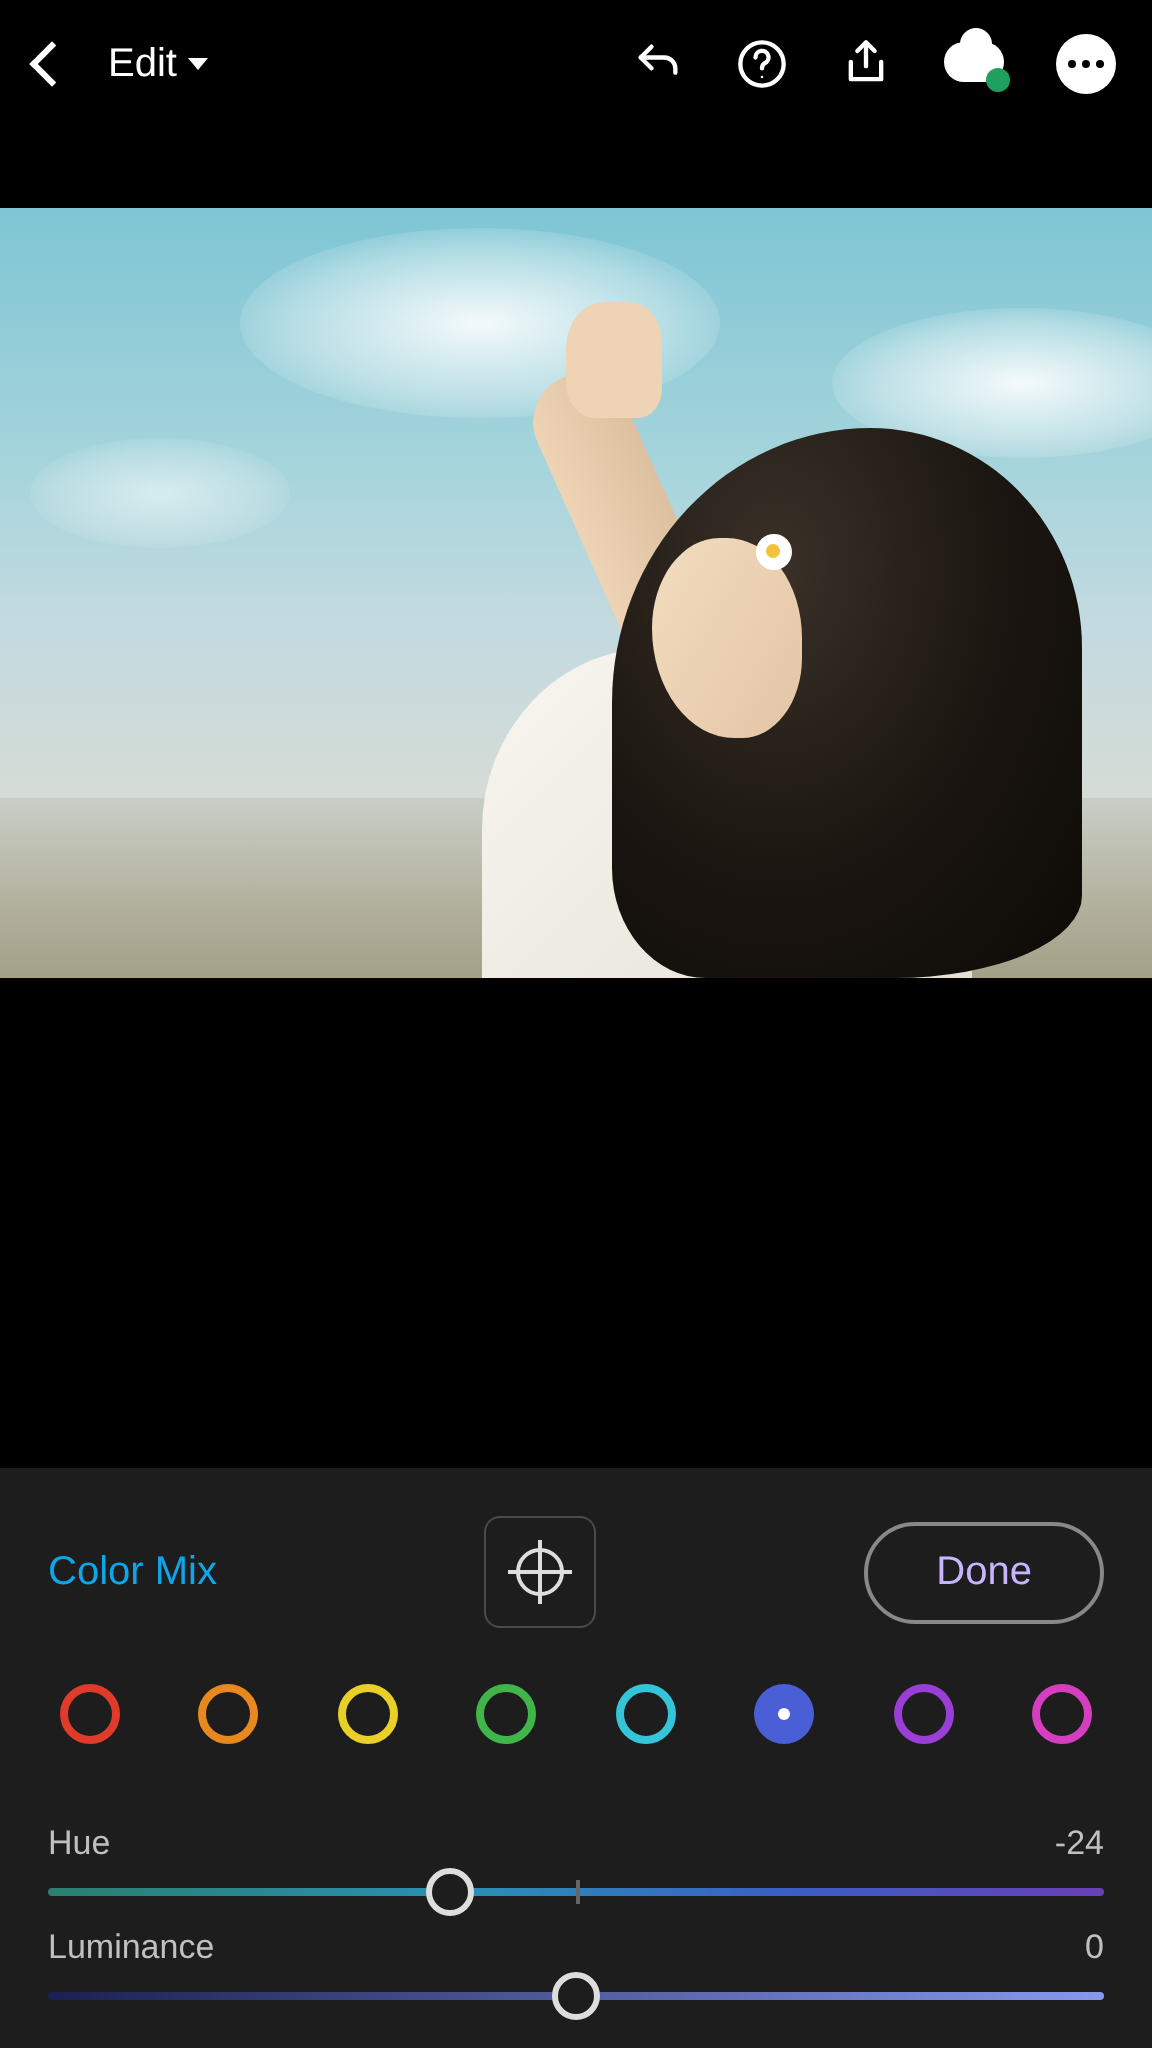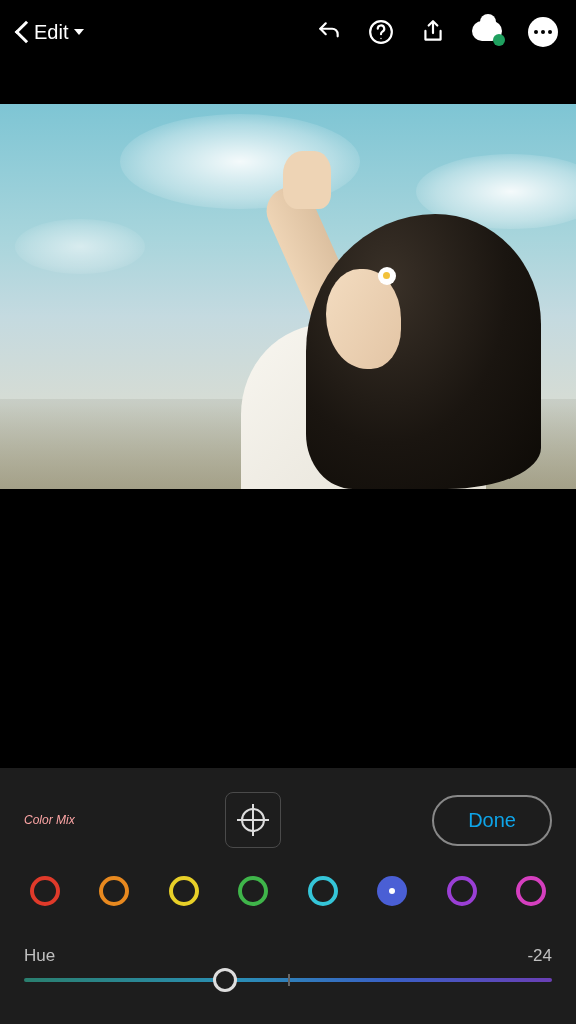--- a/index.html
+++ b/index.html
@@ -24,6 +24,7 @@
     .toolbar-left {
       display: flex;
       align-items: center;
+      gap: 20px;
     }
     .toolbar-right {
       display: flex;

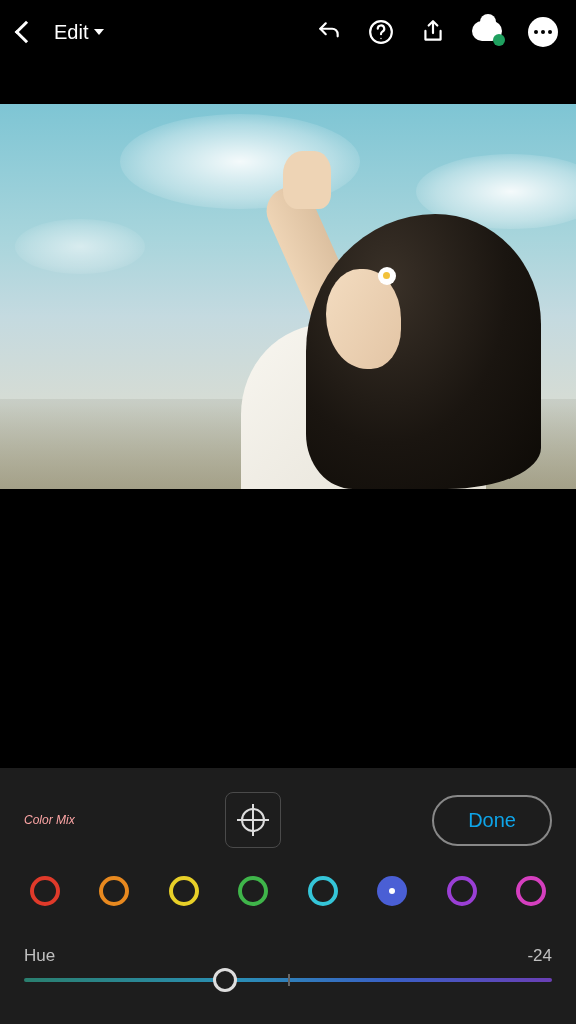--- a/index.html
+++ b/index.html
@@ -220,9 +220,8 @@
       margin-bottom: 28px;
     }
     .panel-title {
-      font-size: 12px;
-      color: #fca5a5;
-      font-style: italic;
+      font-size: 20px;
+      color: #0ea5e9;
     }
     .target-btn {
       width: 56px;

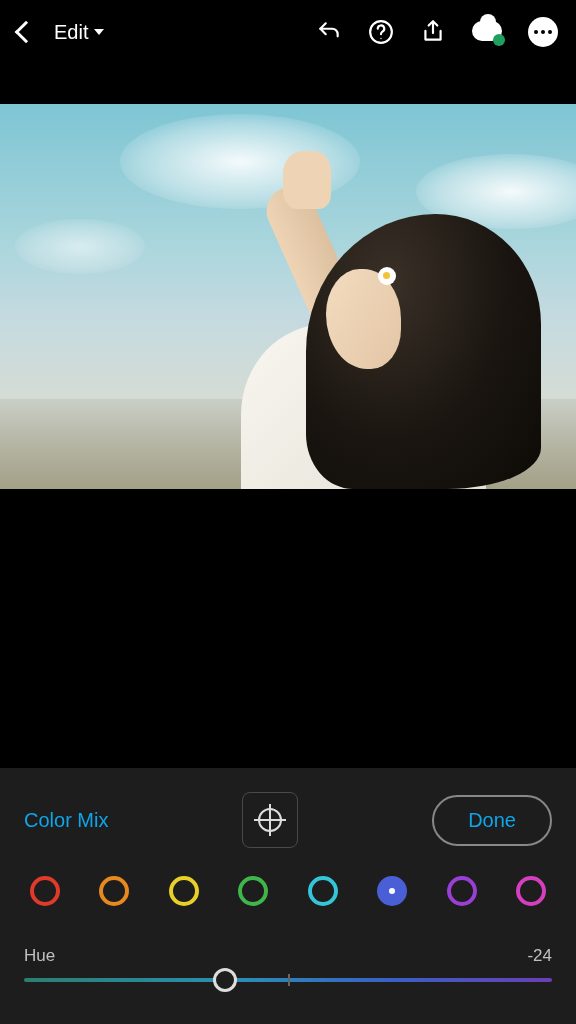--- a/index.html
+++ b/index.html
@@ -256,7 +256,7 @@
       border-radius: 28px;
       padding: 12px 34px;
       font-size: 20px;
-      color: #0ea5e9;
+      color: #c4b5fd;
       background: transparent;
     }
 

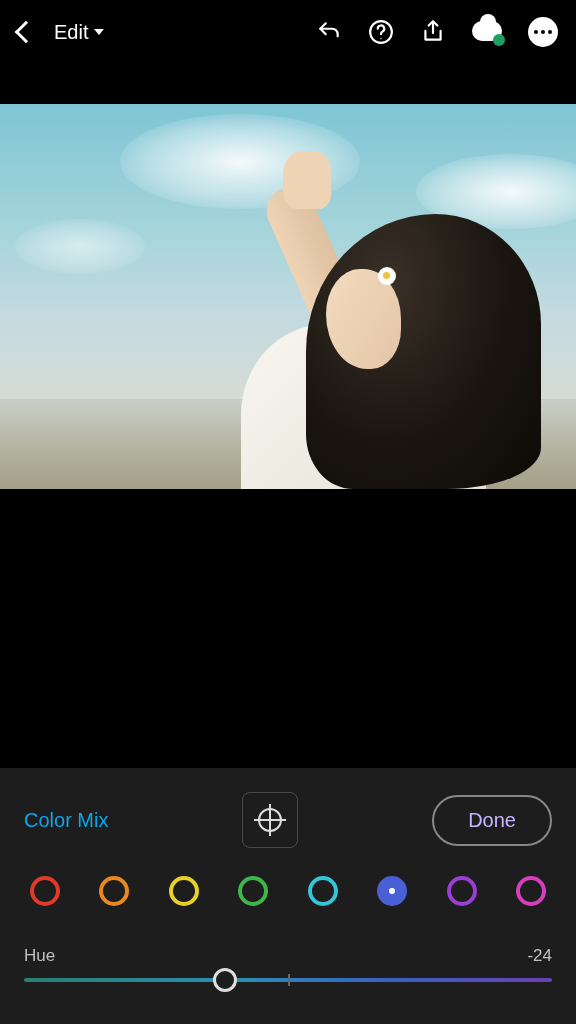--- a/index.html
+++ b/index.html
@@ -295,7 +295,7 @@
 
     
     .slider-group {
-      margin-bottom: 26px;
+      margin-bottom: 16px;
     }
     .slider-row {
       display: flex;

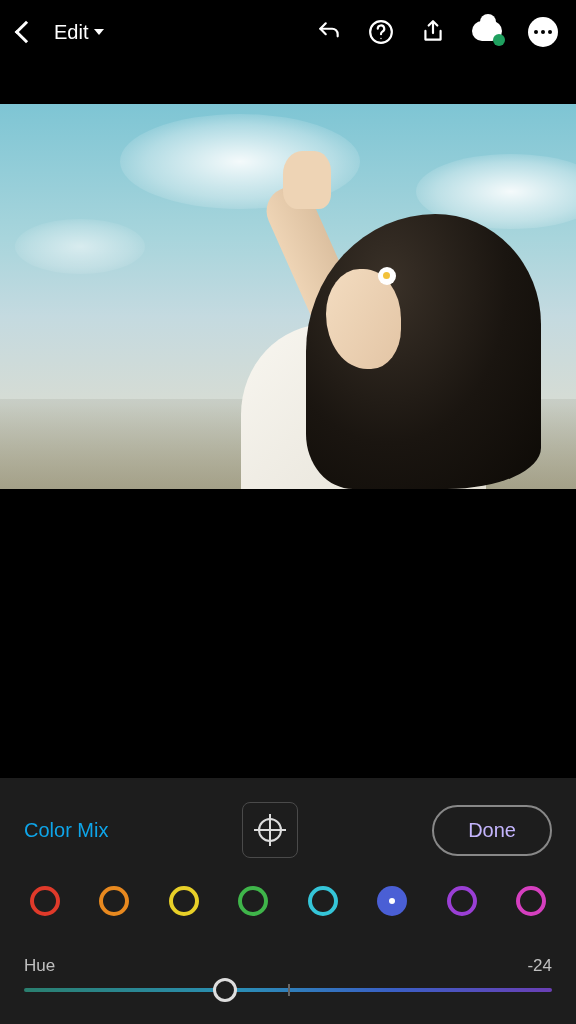--- a/index.html
+++ b/index.html
@@ -425,6 +425,16 @@
   </div>
 
 
+  <div class="slider-group" style="margin-bottom:8px">
+    <div class="slider-row">
+      <span>Luminance</span>
+      <span>0</span>
+    </div>
+    <div class="slider-track lum-track">
+      <div class="slider-center"></div>
+      <div class="slider-thumb" style="left:50%"></div>
+    </div>
+  </div>
 </div>
 
 </body></html>

